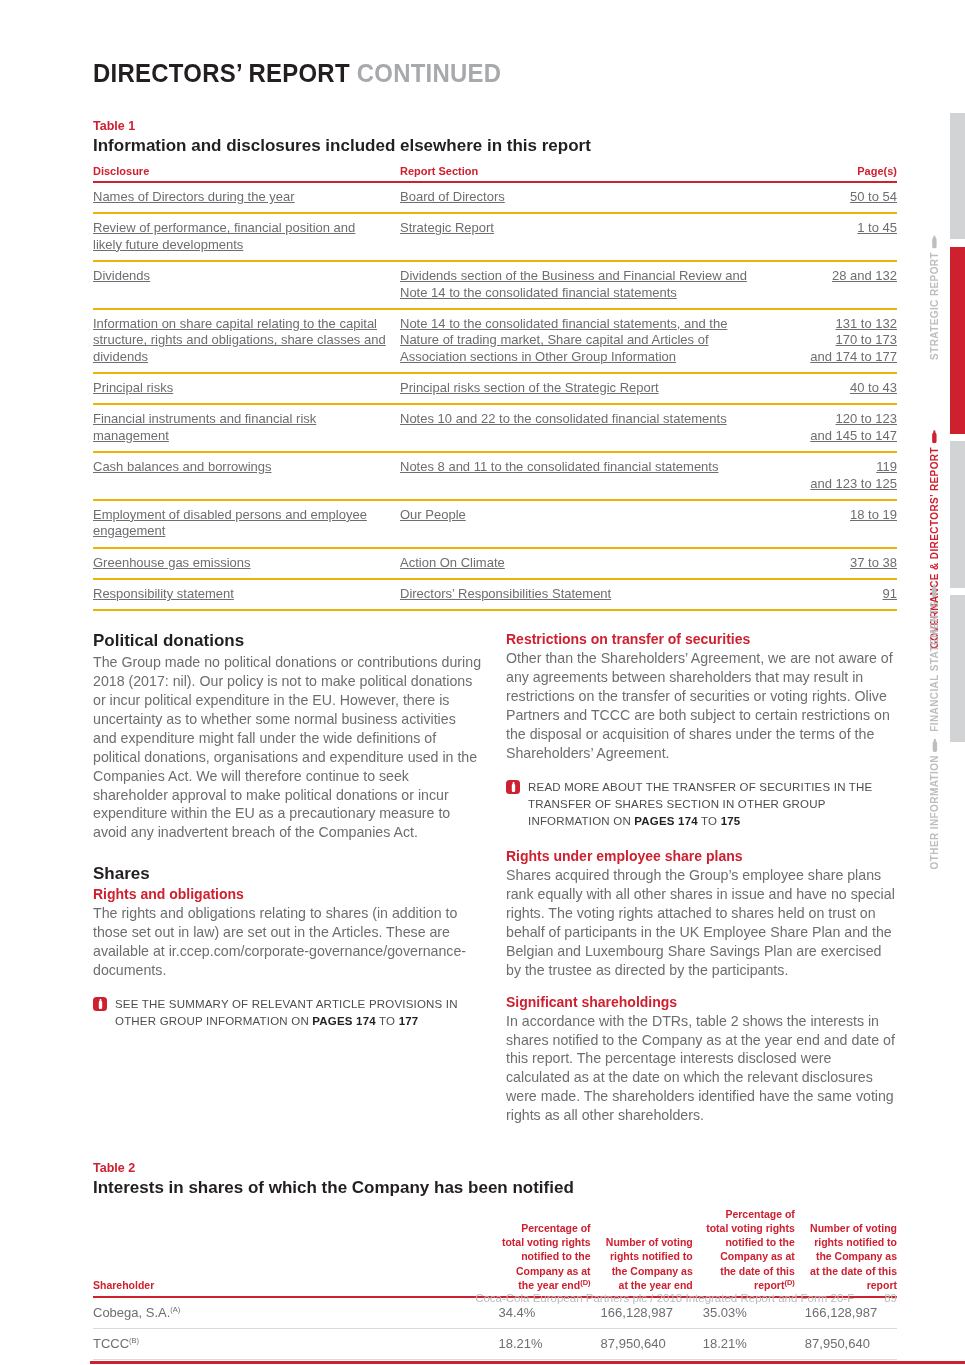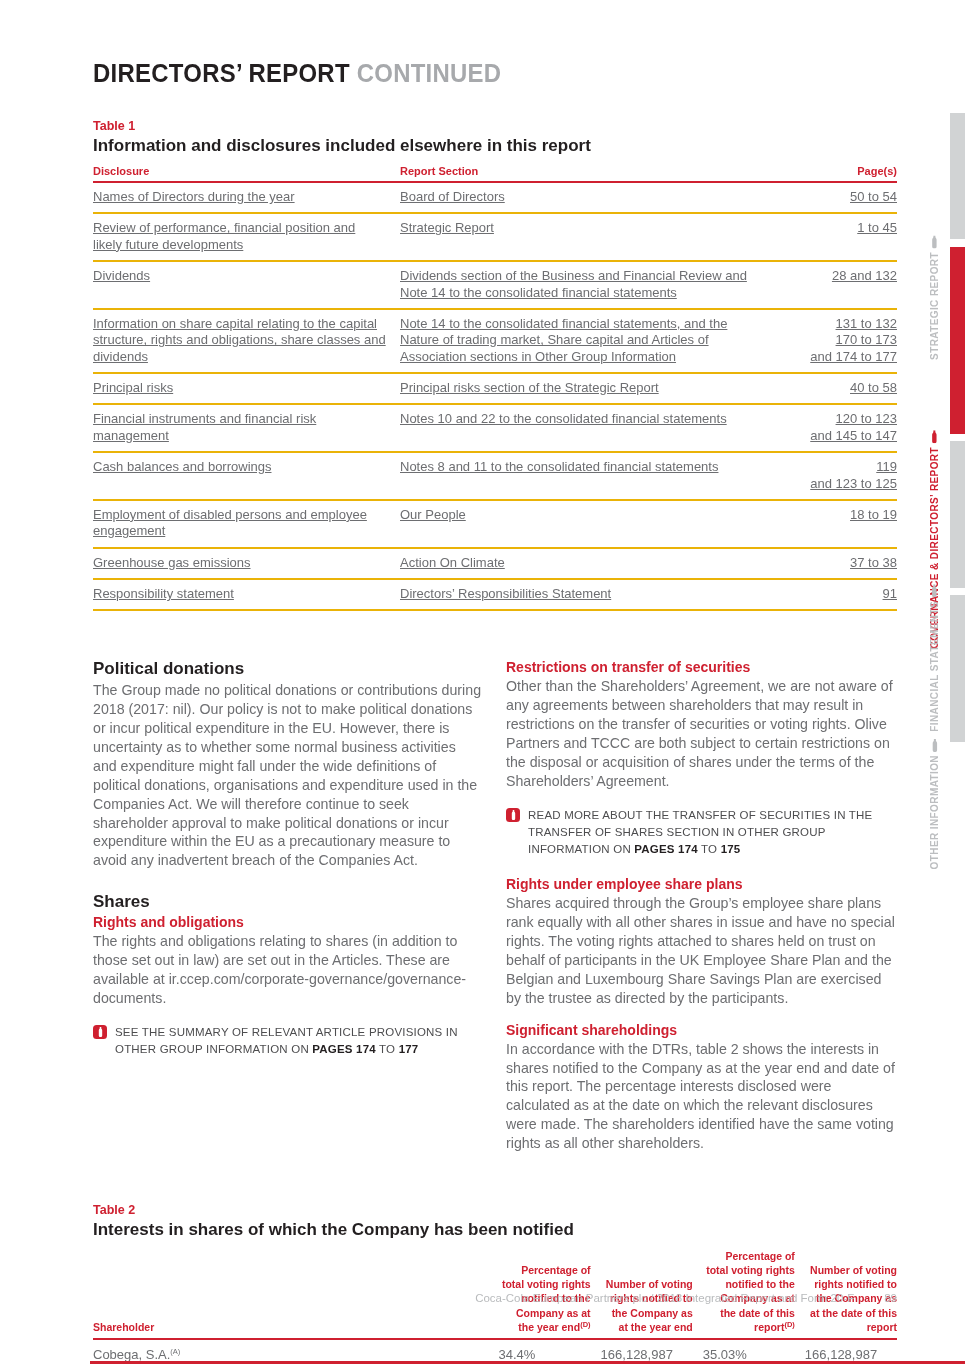--- a/index.html
+++ b/index.html
@@ -133,7 +133,7 @@
       <tr>
           <td>Principal risks</td>
           <td>Principal risks section of the Strategic Report</td>
-          <td class="num">40 to 58</td>
+          <td class="num">40 to 43</td>
         </tr>
       <tr>
           <td>Financial instruments and financial risk management</td>

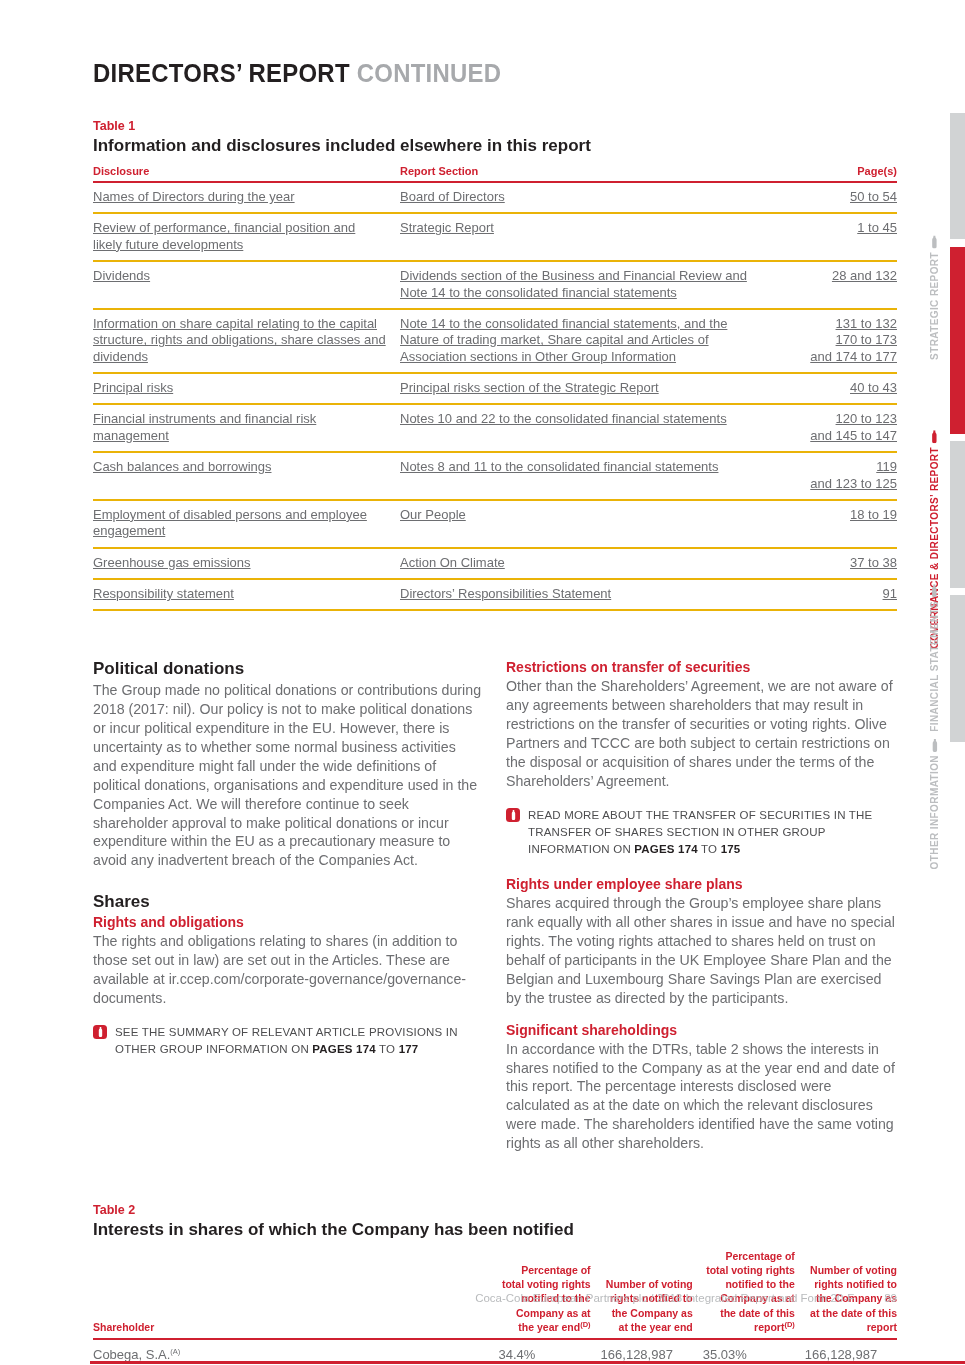--- a/index.html
+++ b/index.html
@@ -31,7 +31,7 @@
   .t1 td.num { padding-right:0; white-space:pre-line; }
 
   
-  .cols { display:flex; gap:23px; margin-top:48px; }
+  .cols { display:flex; gap:23px; margin-top:20px; }
   .col { width:390px; }
   .h-black { color:#231f20; font-weight:bold; font-size:17px; margin-bottom:2px; }
   .h-red { color:#cf2030; font-weight:bold; font-size:14px; margin-bottom:2px; }

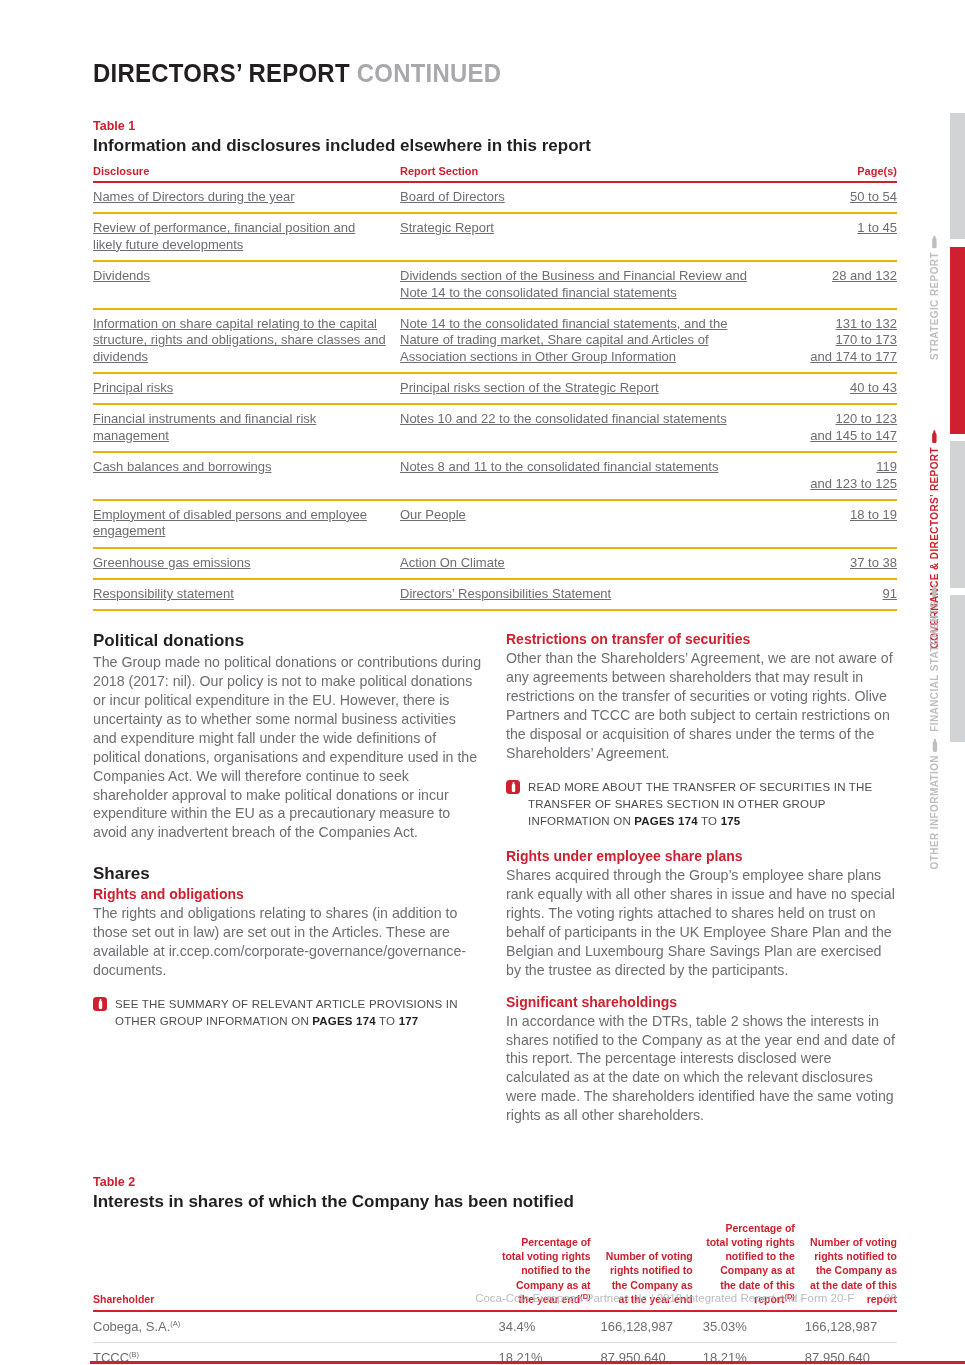--- a/index.html
+++ b/index.html
@@ -207,7 +207,7 @@
   </div>
 
   
-  <div class="tbl-label" style="margin-top:36px;">Table 2</div>
+  <div class="tbl-label" style="margin-top:22px;">Table 2</div>
   <div class="section-title">Interests in shares of which the Company has been notified</div>
 
   <table class="t2">

